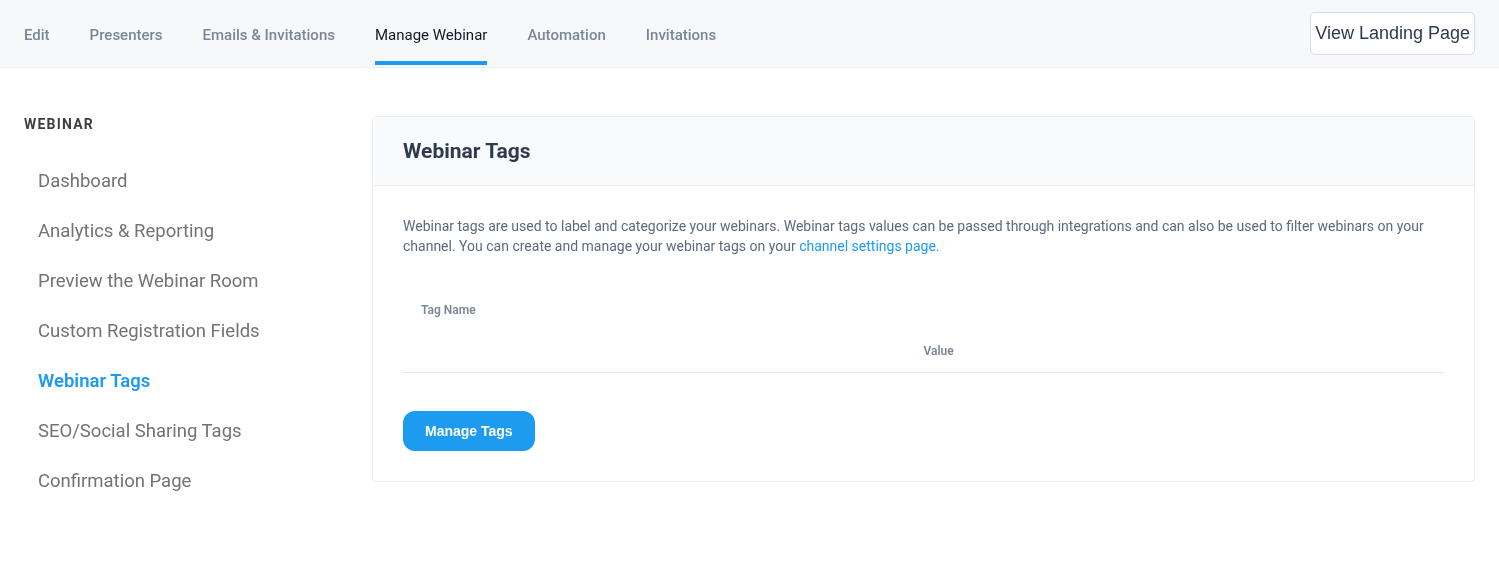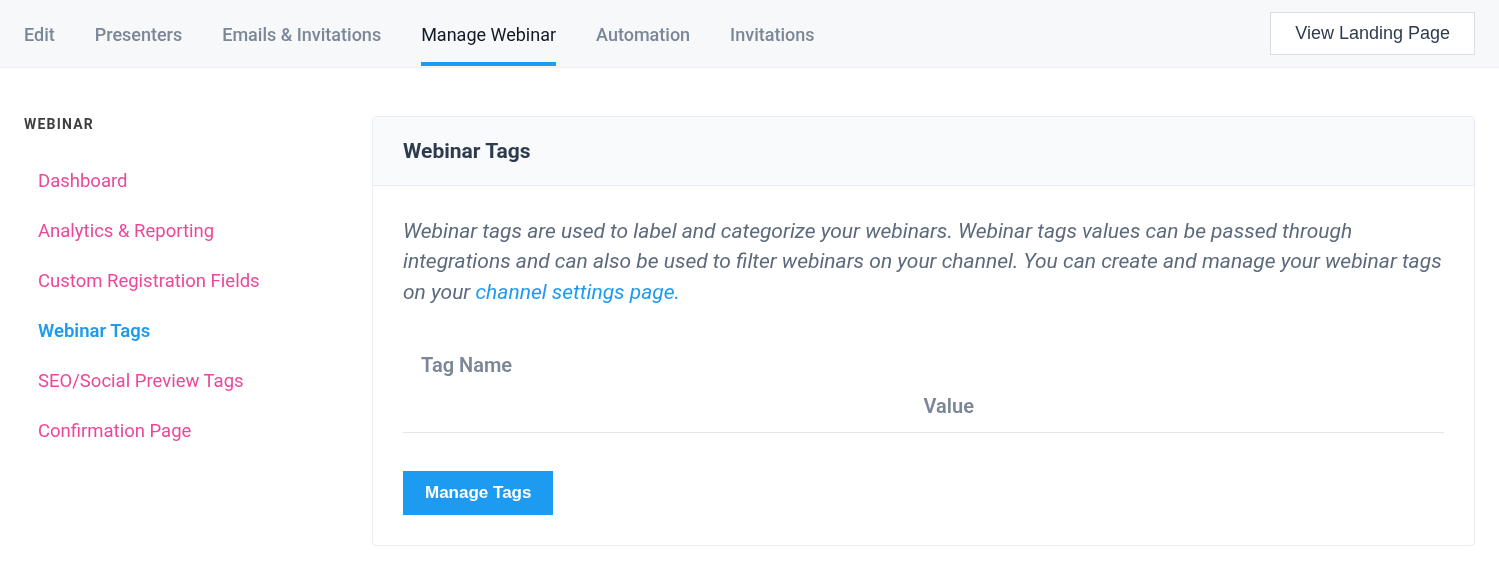--- a/index.html
+++ b/index.html
@@ -23,7 +23,7 @@
     flex: 1;
   }
   .tab {
-    font-size: 18px;
+    font-size: 15px;
     font-weight: 500;
     color: #7b8796;
     cursor: pointer;

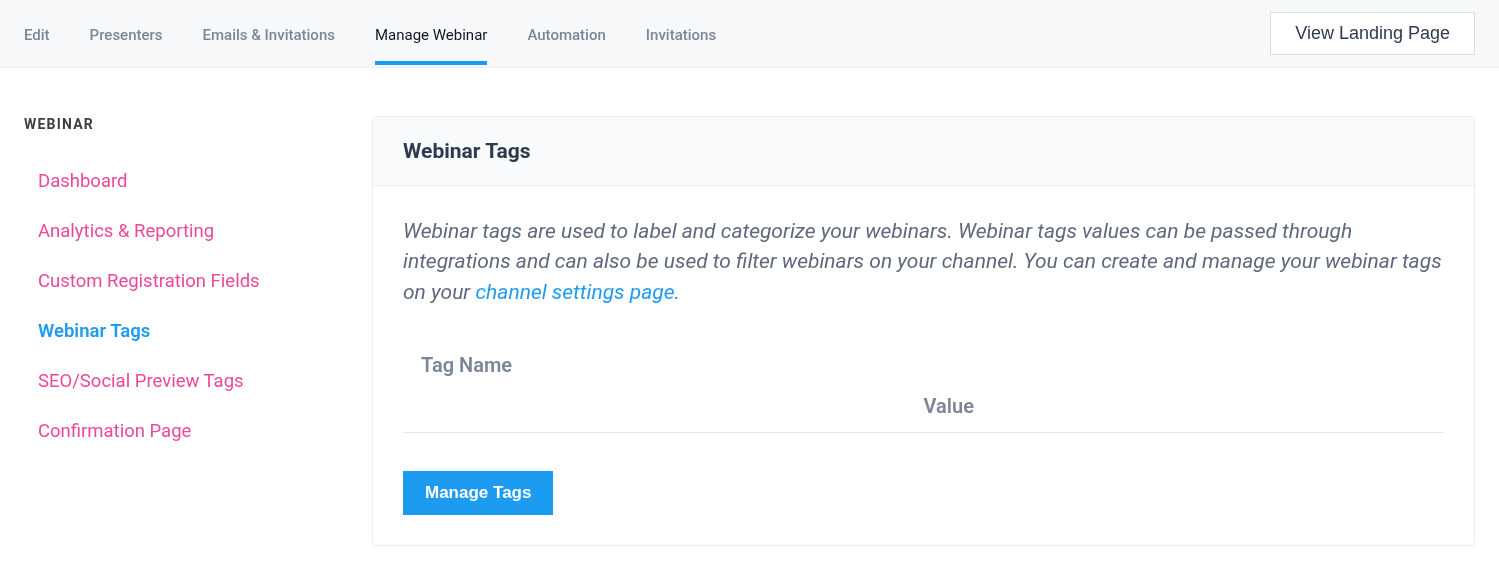--- a/index.html
+++ b/index.html
@@ -45,11 +45,11 @@
   .view-btn {
     background: #fff;
     border: 1px solid #d9dee5;
-    border-radius: 0;
+    border-radius: 5px;
     color: #2e3b4e;
     font-size: 18px;
     font-weight: 500;
-    padding: 10px 24px;
+    padding: 10px 4px;
     cursor: pointer;
   }
   .content {

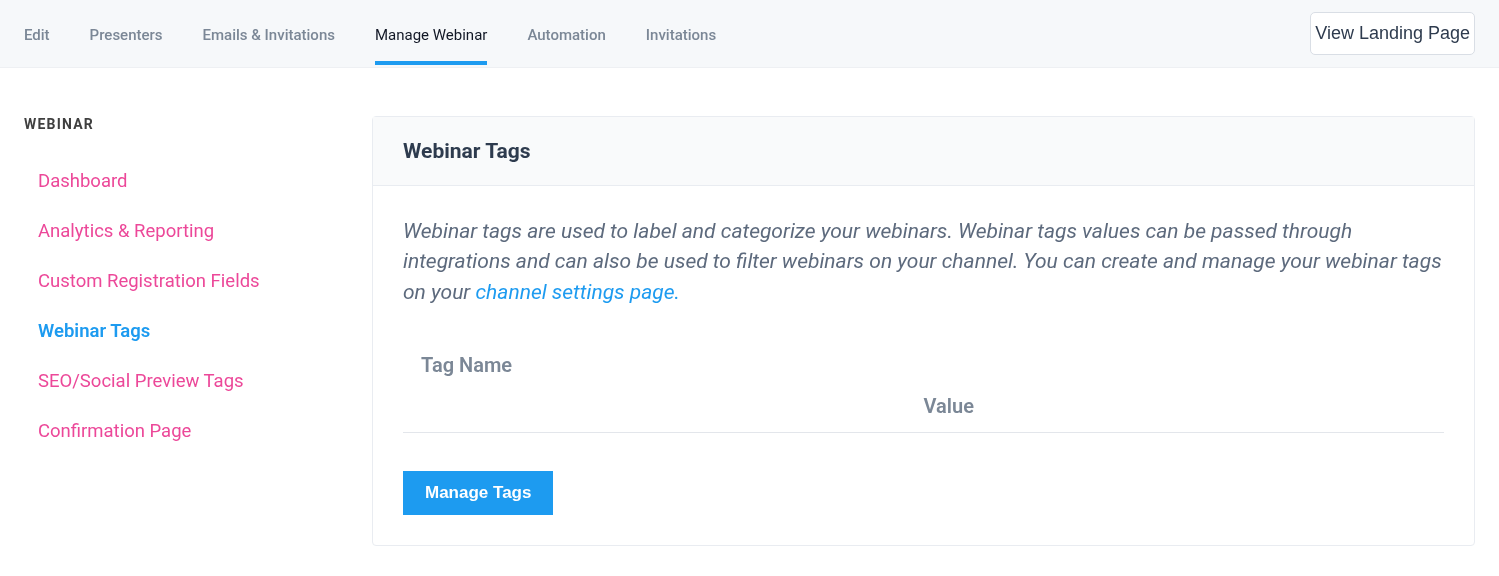--- a/index.html
+++ b/index.html
@@ -71,7 +71,7 @@
   .sidebar-item {
     font-size: 18.5px;
     font-weight: 400;
-    color: #ec4899;
+    color: #737373;
     padding: 14px 0;
     cursor: pointer;
     white-space: nowrap;

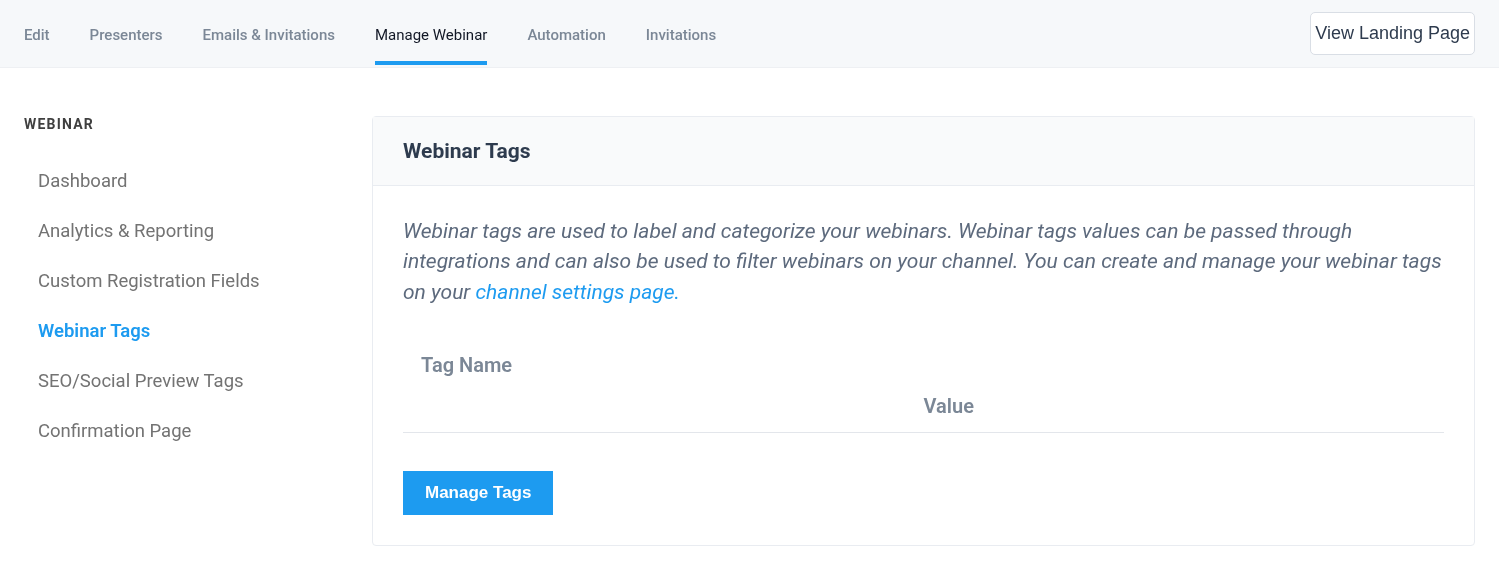--- a/index.html
+++ b/index.html
@@ -103,10 +103,9 @@
     padding: 30px;
   }
   .description {
-    font-size: 21px;
+    font-size: 14px;
     line-height: 1.45;
     color: #5d6a7d;
-    font-style: italic;
   }
   .description a {
     color: #1d9bf0;

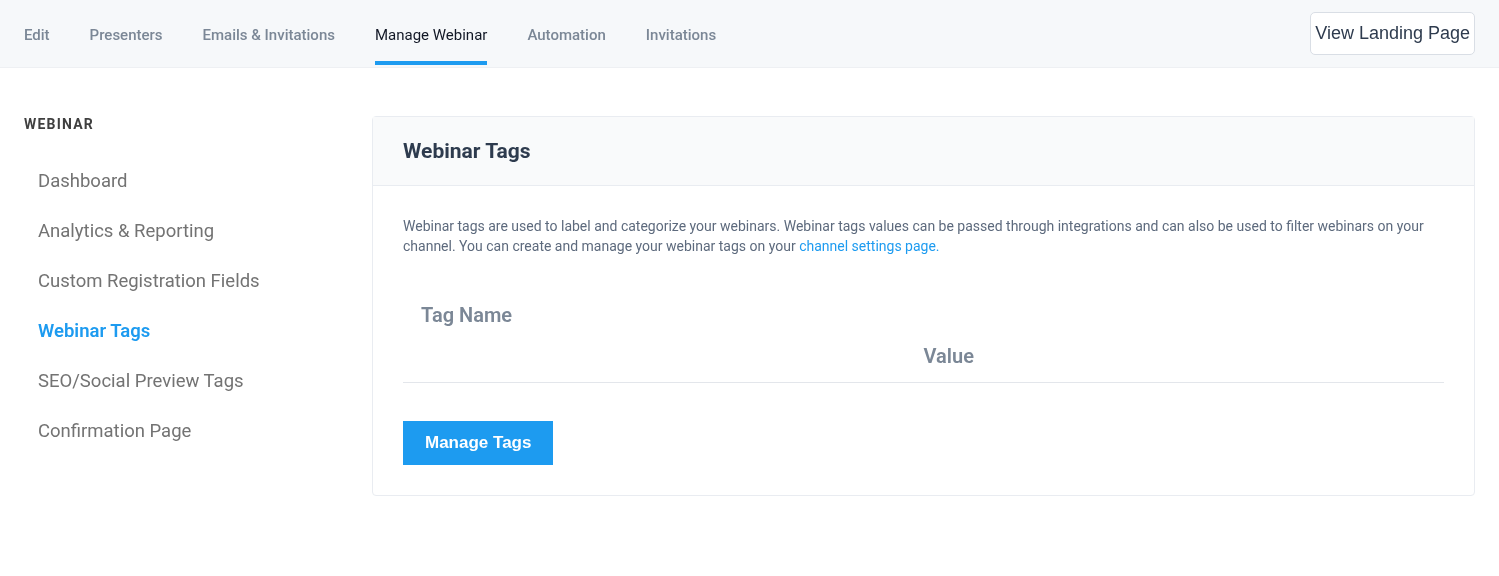--- a/index.html
+++ b/index.html
@@ -156,6 +156,7 @@
     <div class="sidebar-heading">WEBINAR</div>
     <div class="sidebar-item">Dashboard</div>
     <div class="sidebar-item">Analytics &amp; Reporting</div>
+    <div class="sidebar-item">Preview the Webinar Room</div>
     <div class="sidebar-item">Custom Registration Fields</div>
     <div class="sidebar-item active">Webinar Tags</div>
     <div class="sidebar-item">SEO/Social Preview Tags</div>

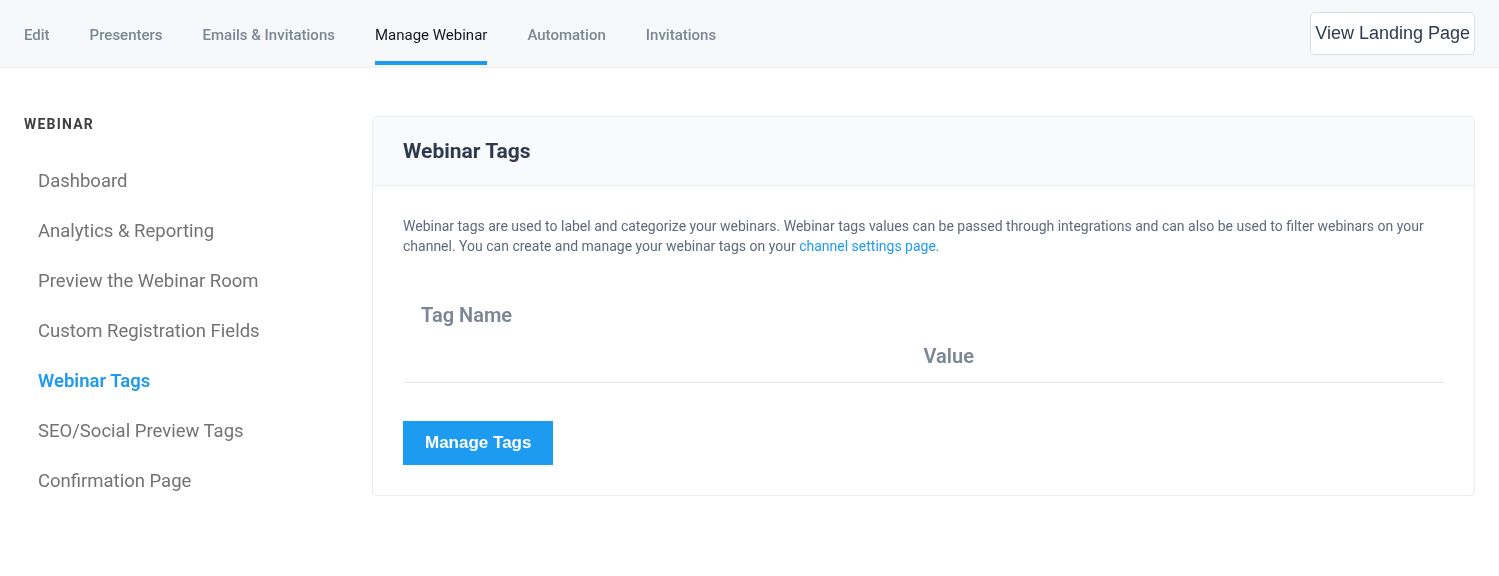--- a/index.html
+++ b/index.html
@@ -117,7 +117,7 @@
     margin-top: 32px;
     padding: 14px 18px;
     border-bottom: 1px solid #e3e6eb;
-    font-size: 20px;
+    font-size: 12px;
     font-weight: 600;
     color: #7b8796;
   }

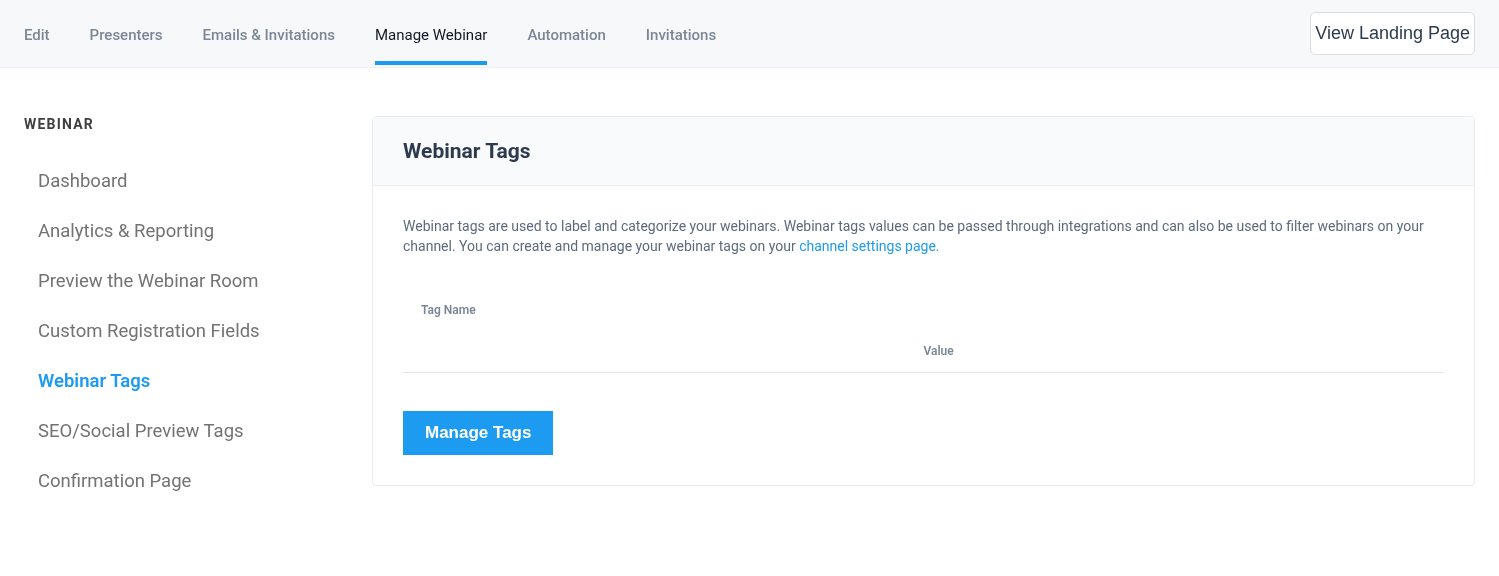--- a/index.html
+++ b/index.html
@@ -159,7 +159,7 @@
     <div class="sidebar-item">Preview the Webinar Room</div>
     <div class="sidebar-item">Custom Registration Fields</div>
     <div class="sidebar-item active">Webinar Tags</div>
-    <div class="sidebar-item">SEO/Social Preview Tags</div>
+    <div class="sidebar-item">SEO/Social Sharing Tags</div>
     <div class="sidebar-item">Confirmation Page</div>
   </aside>
 

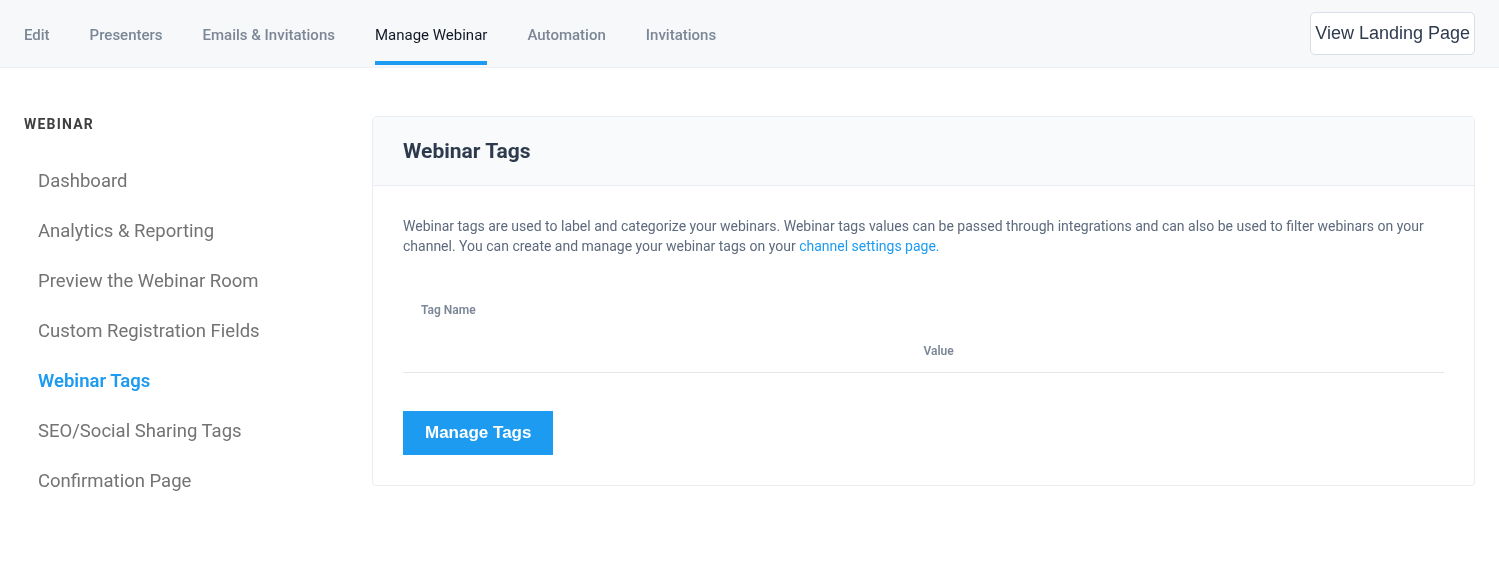--- a/index.html
+++ b/index.html
@@ -128,8 +128,8 @@
     background: #1d9bf0;
     color: #fff;
     border: none;
-    border-radius: 0;
-    font-size: 17px;
+    border-radius: 12px;
+    font-size: 14px;
     font-weight: 600;
     padding: 12px 22px;
     cursor: pointer;

